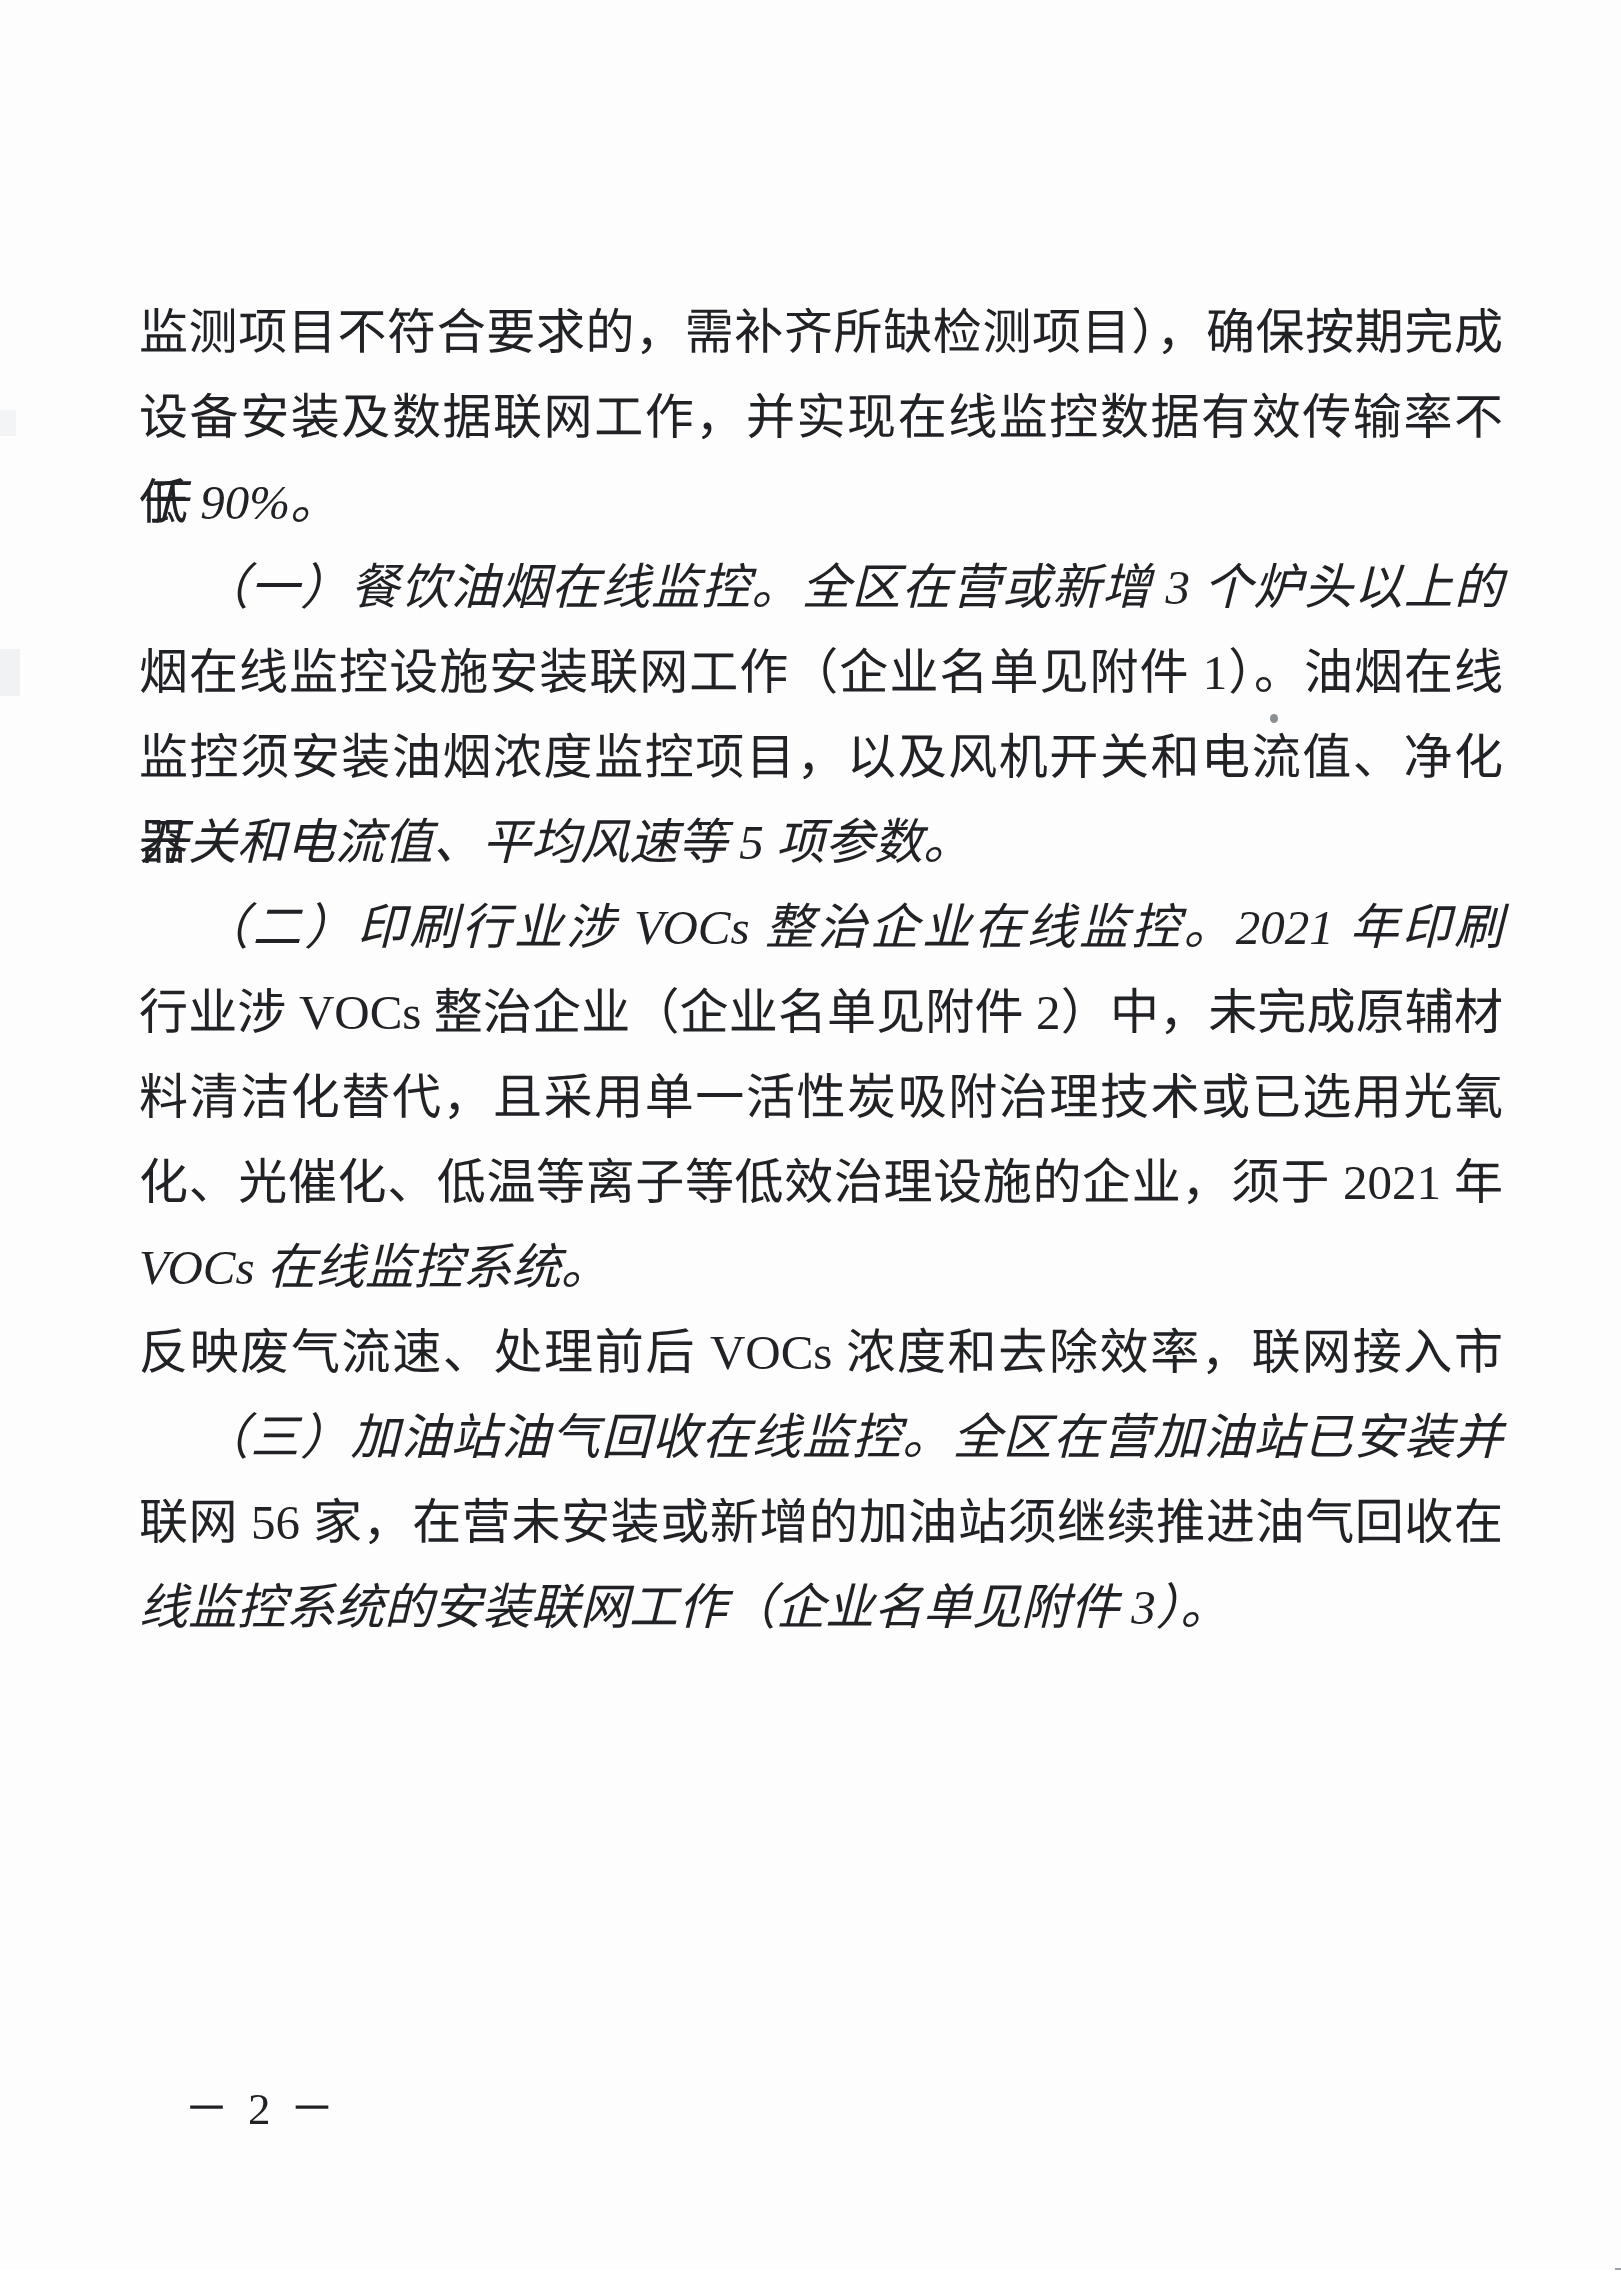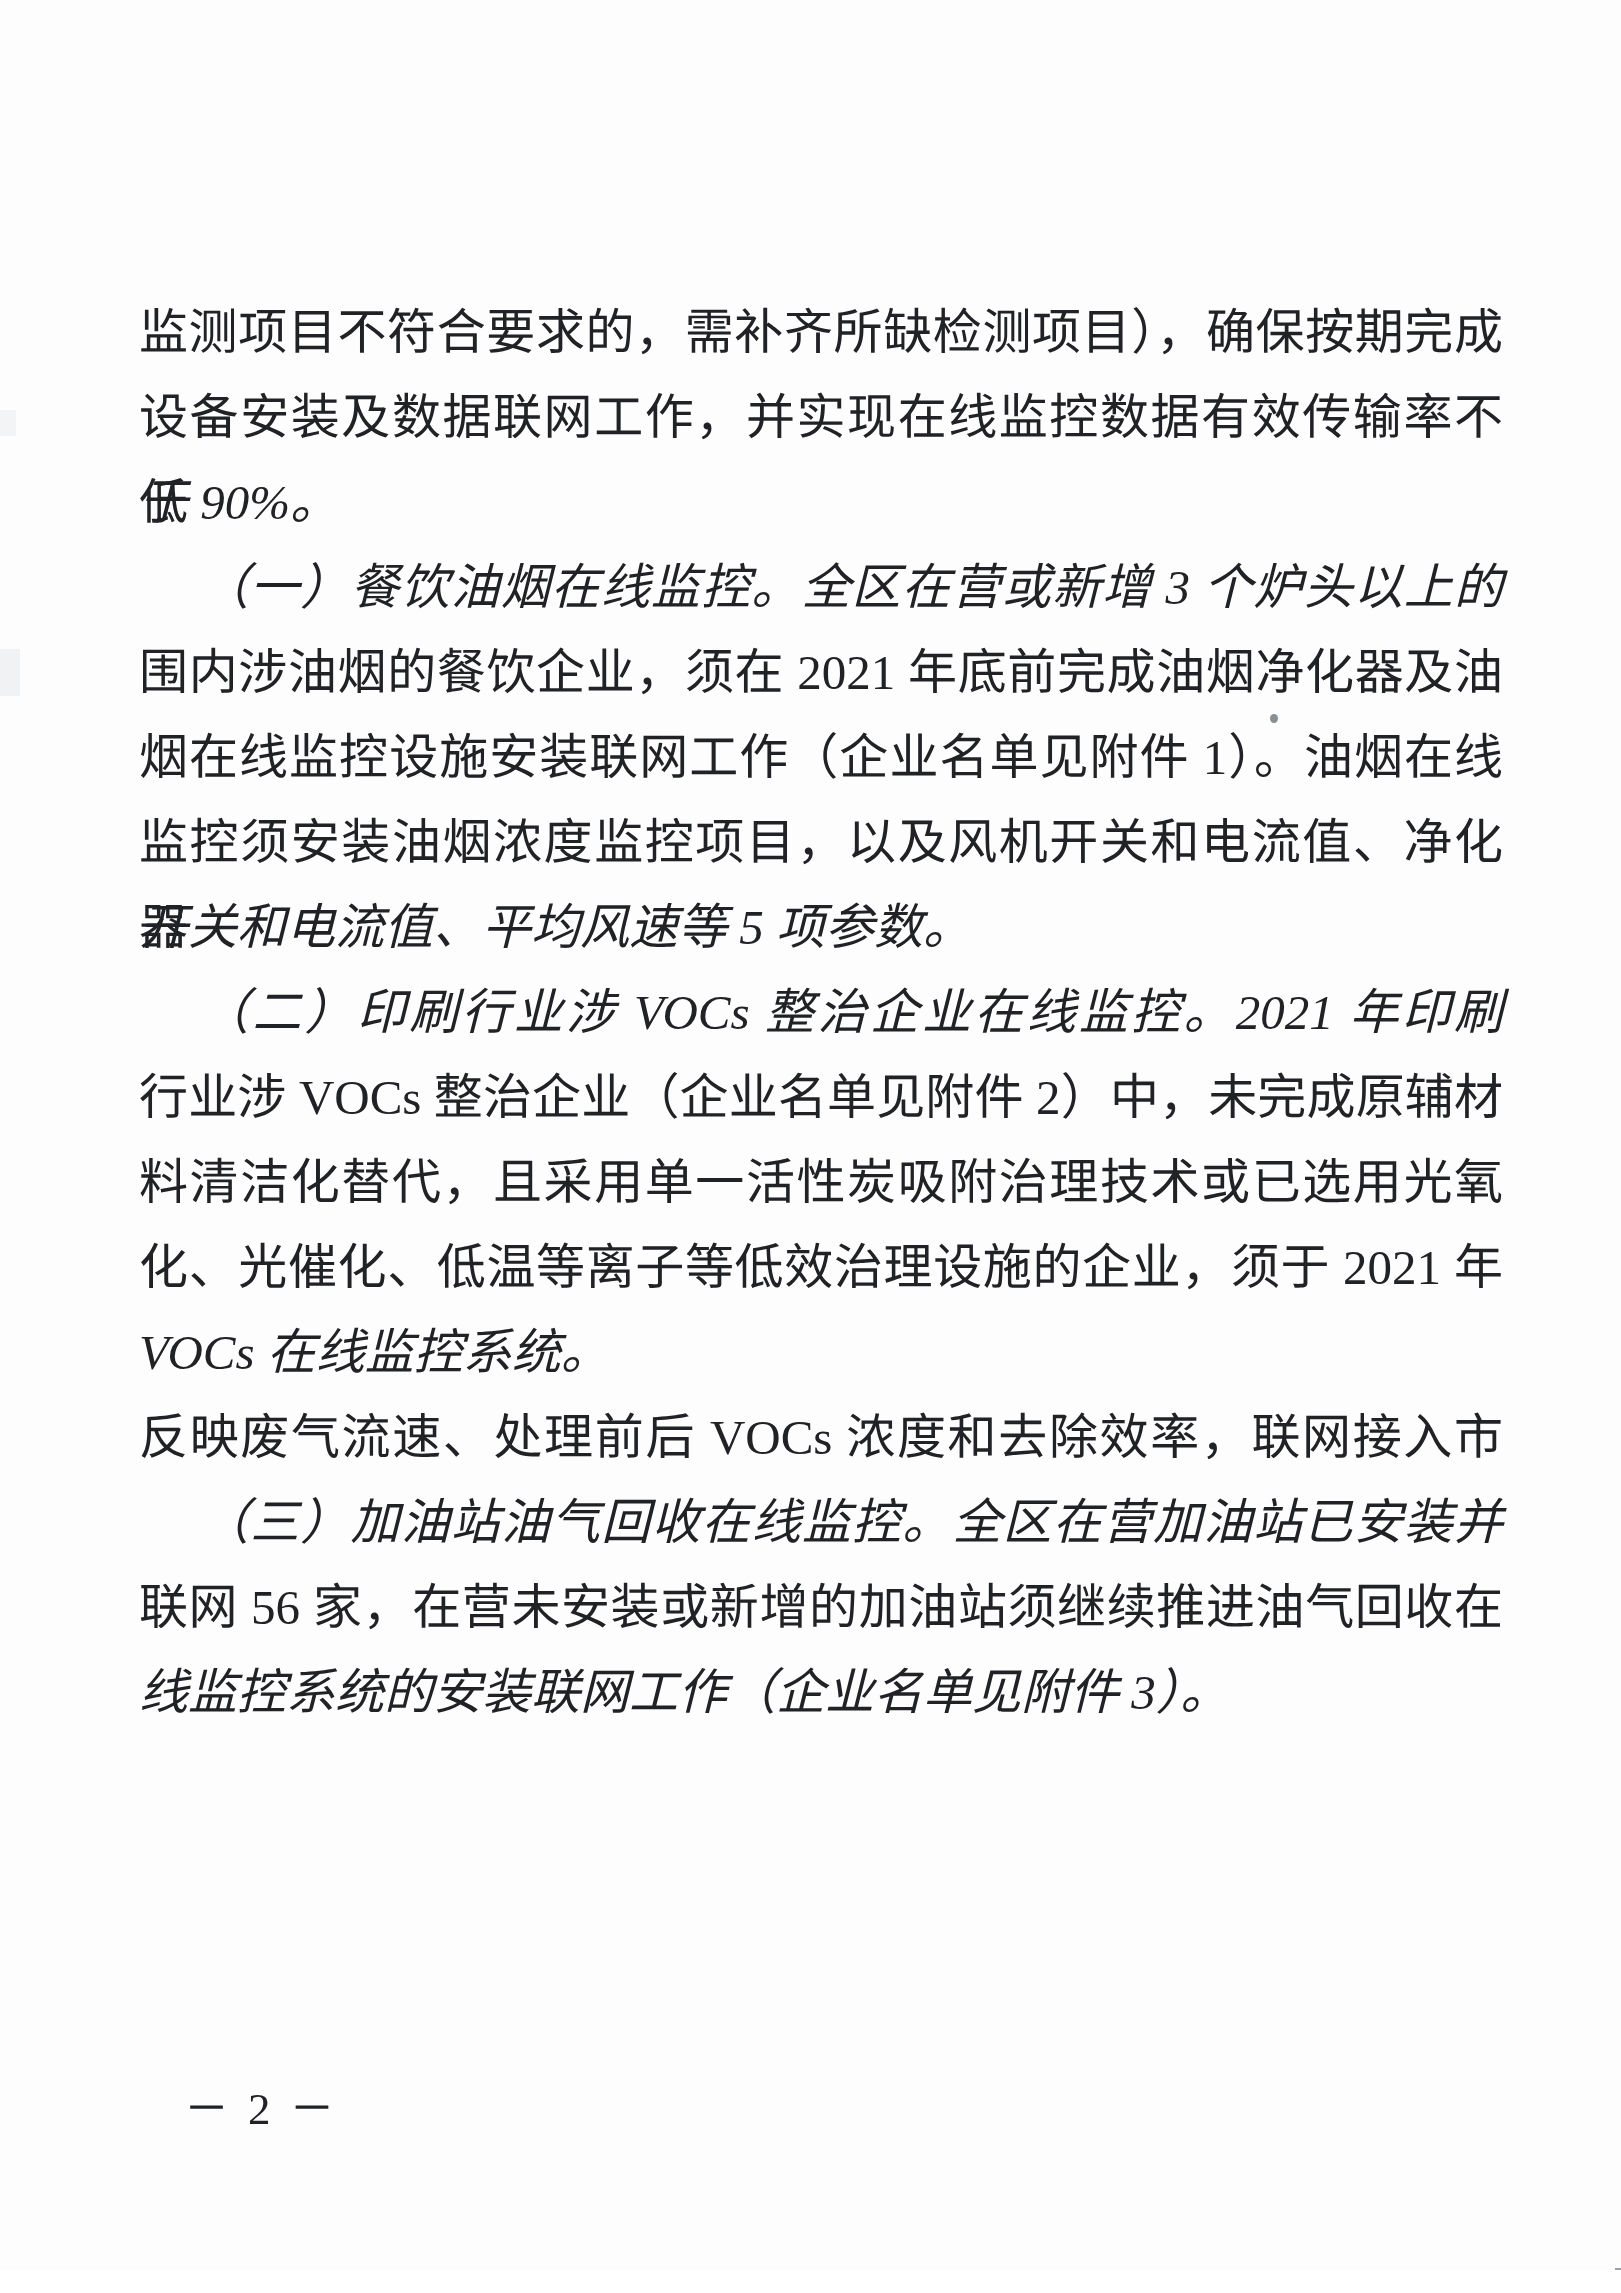--- a/index.html
+++ b/index.html
@@ -80,7 +80,6 @@
     <p class="line">设备安装及数据联网工作，并实现在线监控数据有效传输率不低</p>
     <p class="line para-end">于 90%。</p>
     <p class="line indent">（一）餐饮油烟在线监控。全区在营或新增 3 个炉头以上的</p>
-    <p class="line">围内涉油烟的餐饮企业，须在 2021 年底前完成油烟净化器及油</p>
     <p class="line">烟在线监控设施安装联网工作（企业名单见附件 1）。油烟在线</p>
     <p class="line">监控须安装油烟浓度监控项目，以及风机开关和电流值、净化器</p>
     <p class="line para-end">开关和电流值、平均风速等 5 项参数。</p>

